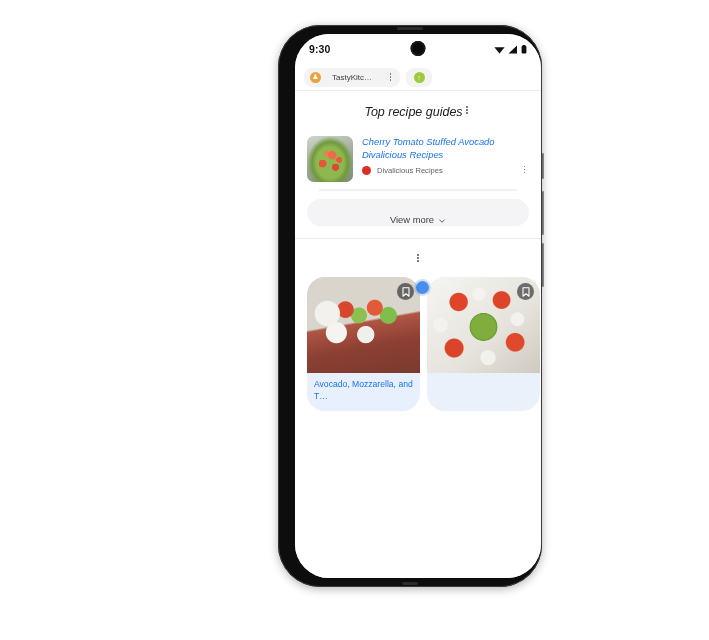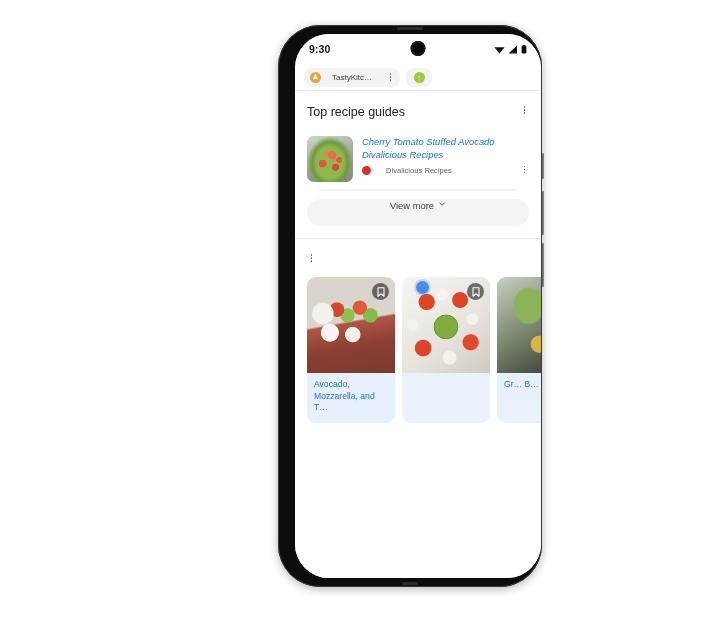--- a/index.html
+++ b/index.html
@@ -96,8 +96,9 @@
 
   
   .sec-head{
-    display:flex;align-items:flex-start;justify-content:space-between;
+    display:flex;align-items:flex-start;justify-content:center;
     padding:13px 0 9px 0;
+    font-style:italic;
   }
   .sec-title{
     font-size:12.5px;font-weight:400;color:#202124;line-height:1.28;

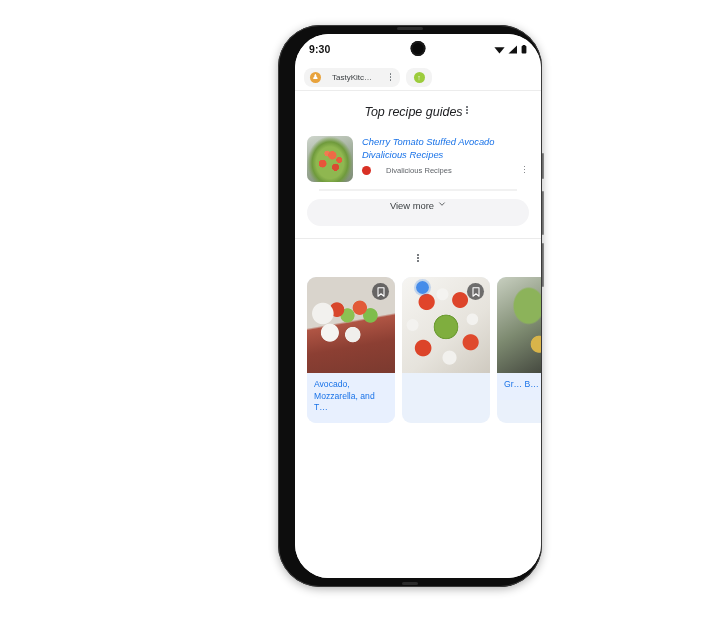--- a/index.html
+++ b/index.html
@@ -119,7 +119,7 @@
     font-size:9.4px;line-height:1.36;color:#1a73e8;font-weight:400;
     margin:0 0 4px 0;word-break:break-word;font-style:italic;
   }
-  .res-src{display:flex;align-items:center;gap:15px;}
+  .res-src{display:flex;align-items:center;gap:6px;}
   .src-fav{width:9px;height:9px;border-radius:50%;flex:0 0 auto;
     display:flex;align-items:center;justify-content:center;font-size:6px;color:#fff;font-weight:700;}
   .src-name{font-size:7.6px;color:#5f6368;white-space:nowrap;overflow:hidden;text-overflow:ellipsis;}

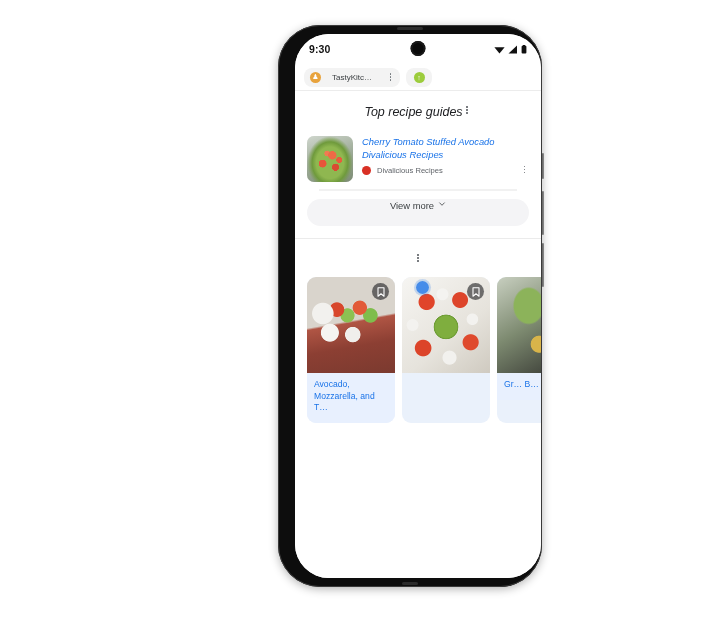--- a/index.html
+++ b/index.html
@@ -129,7 +129,7 @@
   .viewmore-wrap{padding:8px 0 12px 0;}
   .viewmore{
     height:27px;border-radius:14px;background:#f4f4f6;
-    display:flex;align-items:flex-start;justify-content:center;gap:4px;
+    display:flex;align-items:flex-end;justify-content:center;gap:4px;
     font-size:9.4px;color:#3c4043;border:none;width:100%;
     font-family:"Liberation Sans", sans-serif;cursor:pointer;
   }

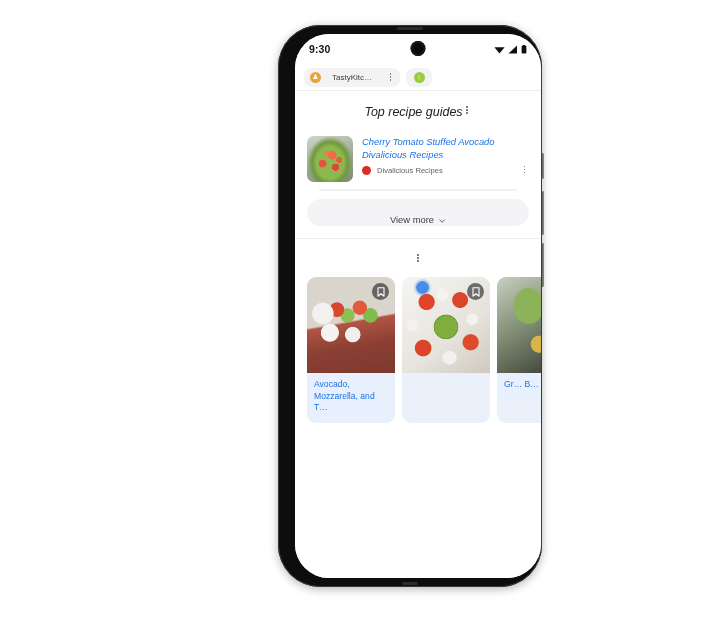--- a/index.html
+++ b/index.html
@@ -140,7 +140,7 @@
     display:flex;gap:7px;padding:4px 0 0 12px;overflow:hidden;
   }
   .rcard{
-    width:88px;flex:0 0 auto;border-radius:9px;overflow:hidden;
+    width:113px;flex:0 0 auto;border-radius:18px;overflow:hidden;
     background:#eaf1fb;position:relative;
   }
   .rcard-img{height:96px;position:relative;overflow:hidden;}

